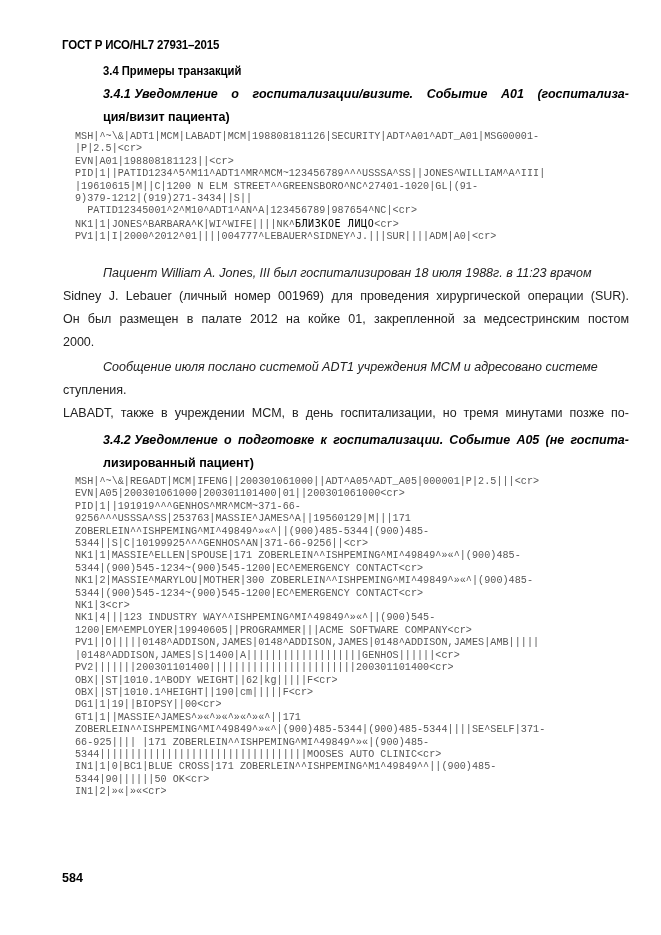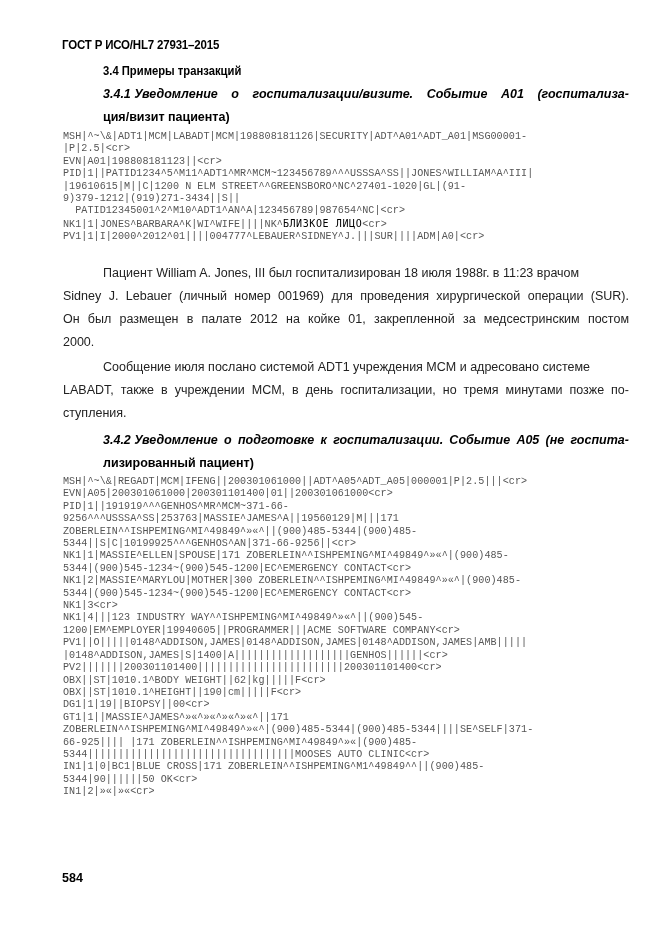--- a/index.html
+++ b/index.html
@@ -20,7 +20,7 @@
   .heading.h342 { top: 429px; width: 526px; }
   .jline { display: flex; justify-content: space-between; width: 526px; font-style: italic; }
   .code {
-    position: absolute; left: 63px;
+    position: absolute; left: 75px;
     font-family: "Liberation Mono", monospace; font-size: 10.1px; line-height: 12.4px;
     color: #555; white-space: pre; letter-spacing: 0.05px;
   }

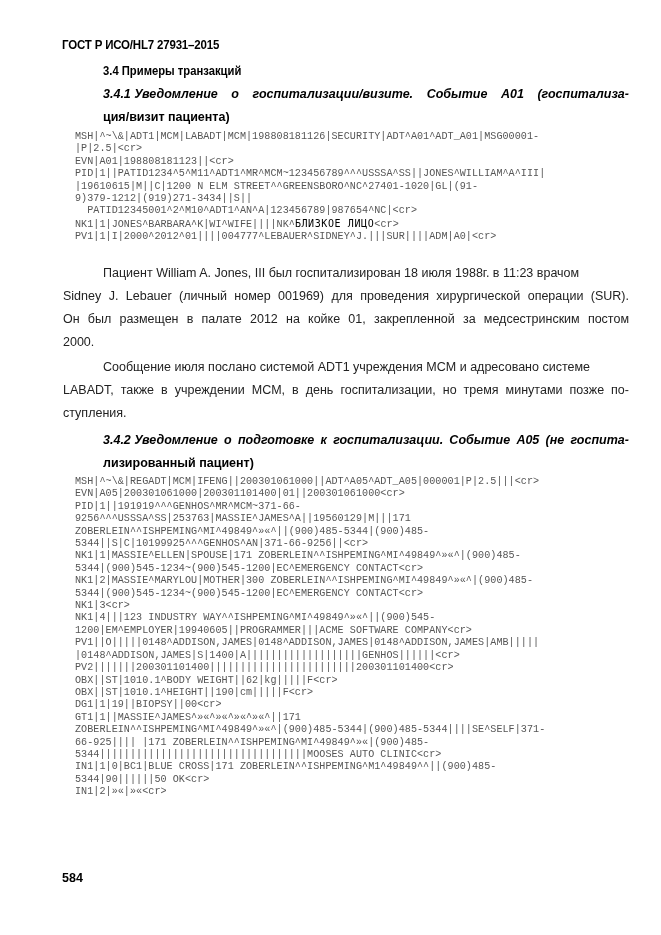--- a/index.html
+++ b/index.html
@@ -35,7 +35,7 @@
   .para .indent { display: inline-block; width: 40px; }
   .para1 { top: 262px; }
   .para2 { top: 356px; }
-  .jrow { display: flex; justify-content: space-between; white-space: nowrap; }
+  .jrow { display: flex; justify-content: space-between; white-space: nowrap; font-style: italic; }
   .page-number {
     position: absolute; left: 62px; top: 871px;
     font-family: "Liberation Sans", sans-serif; font-weight: bold; font-size: 12.5px;

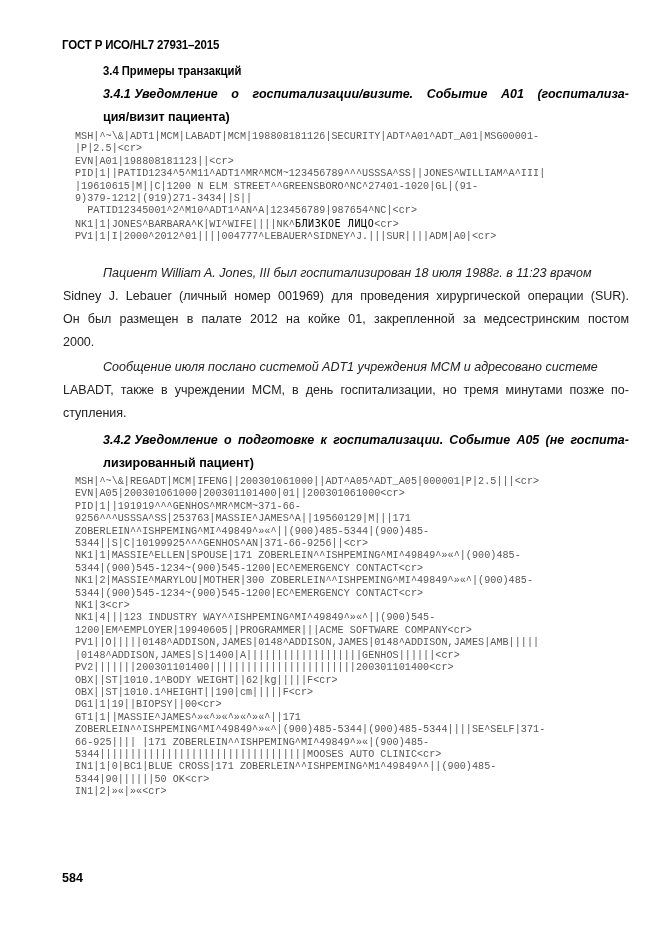--- a/index.html
+++ b/index.html
@@ -79,8 +79,8 @@
         <span class="indent"></span>
         <span style="flex:1;">Сообщение июля послано системой ADT1 учреждения MCM и адресовано системе</span>
       </div>
+    <div>ступления.</div>
     <div style="text-align-last:justify;">LABADT, также в учреждении MCM, в день госпитализации, но тремя минутами позже по-</div>
-    <div>ступления.</div>
   </div>
 
   <div class="heading h342">

